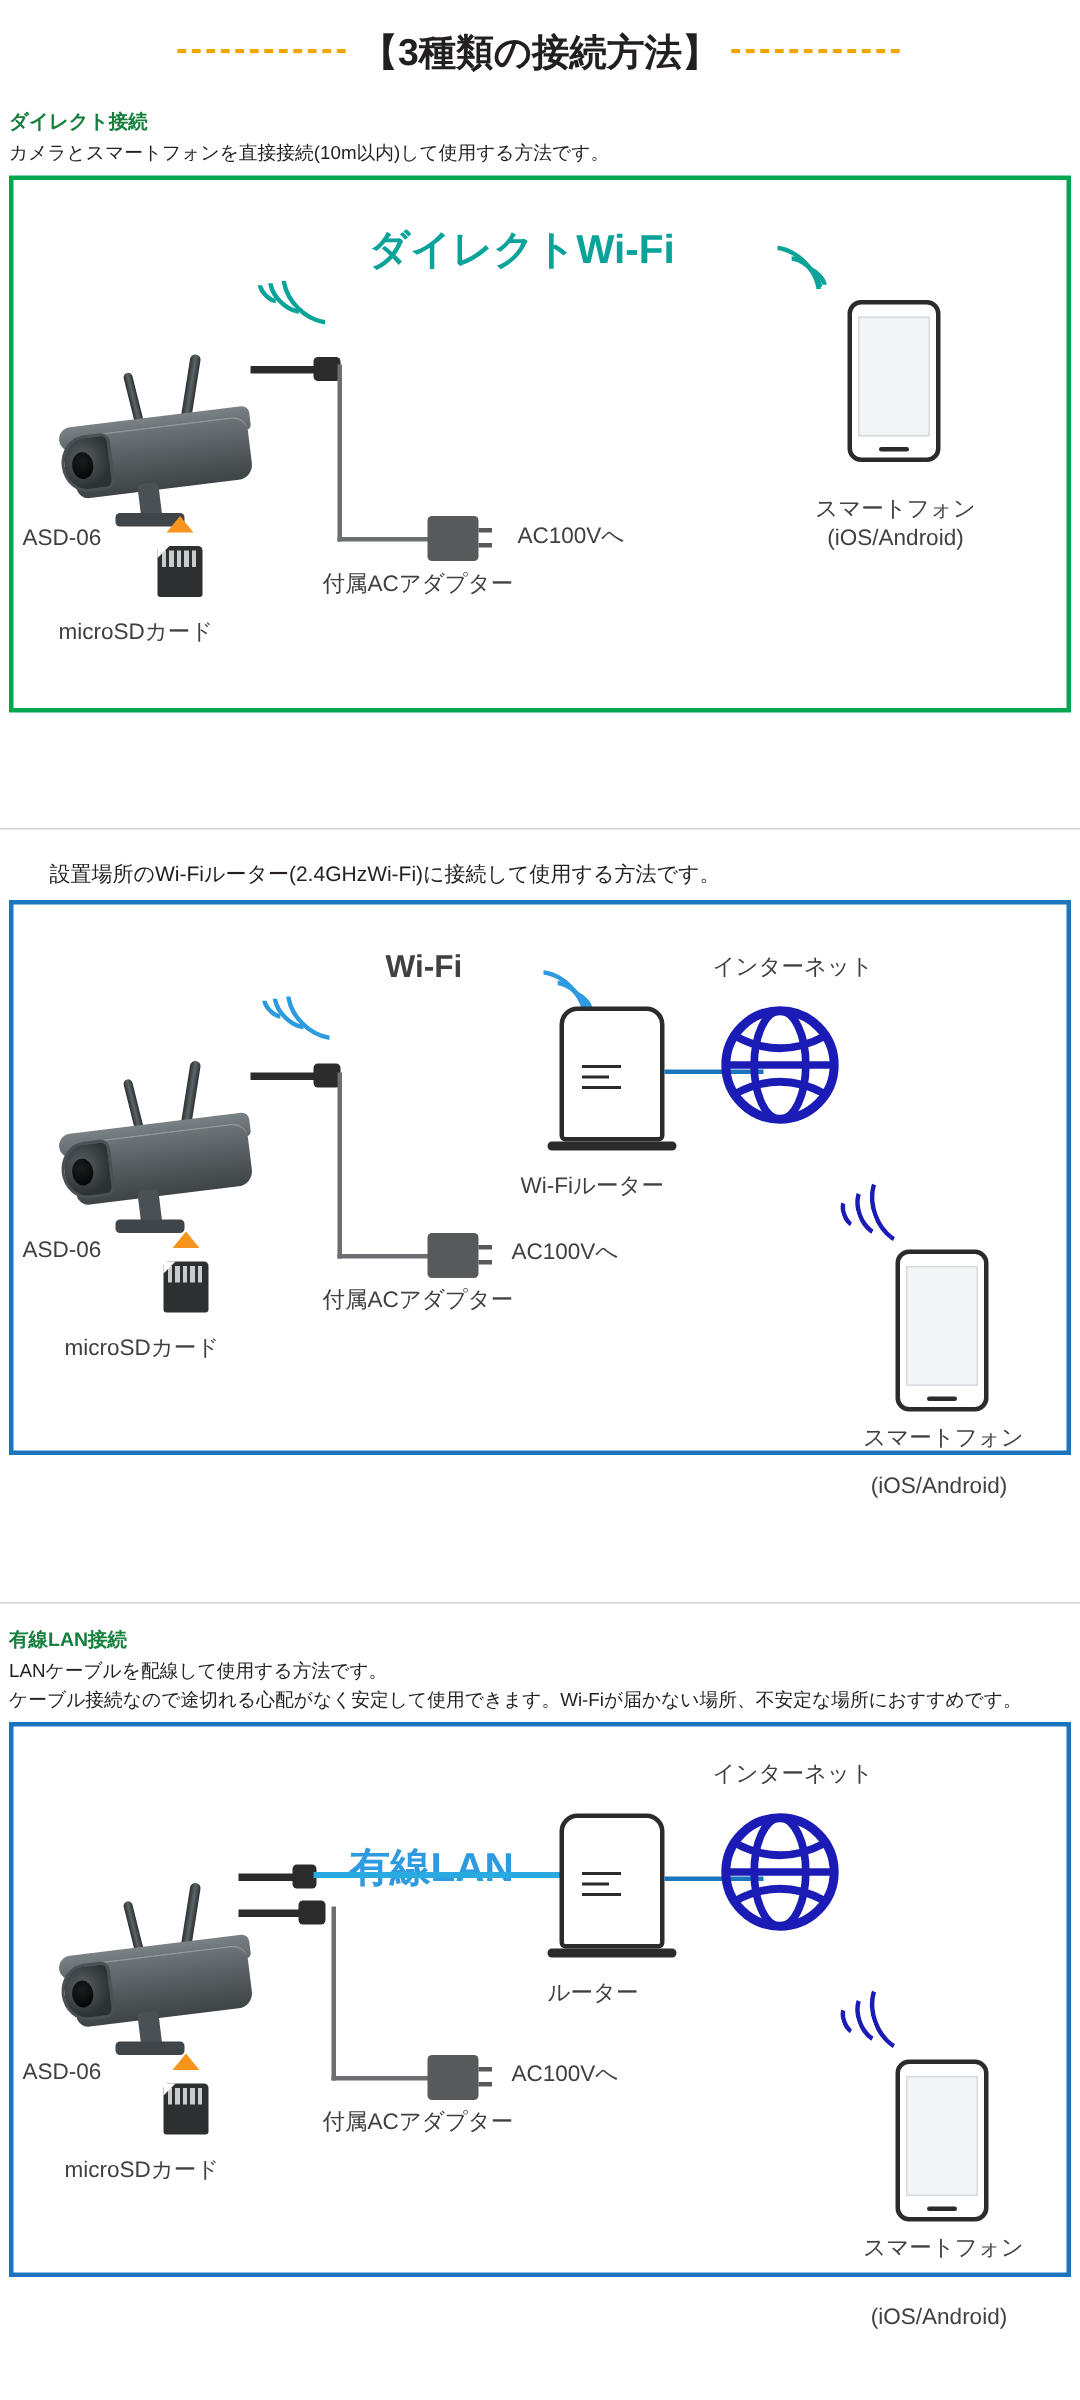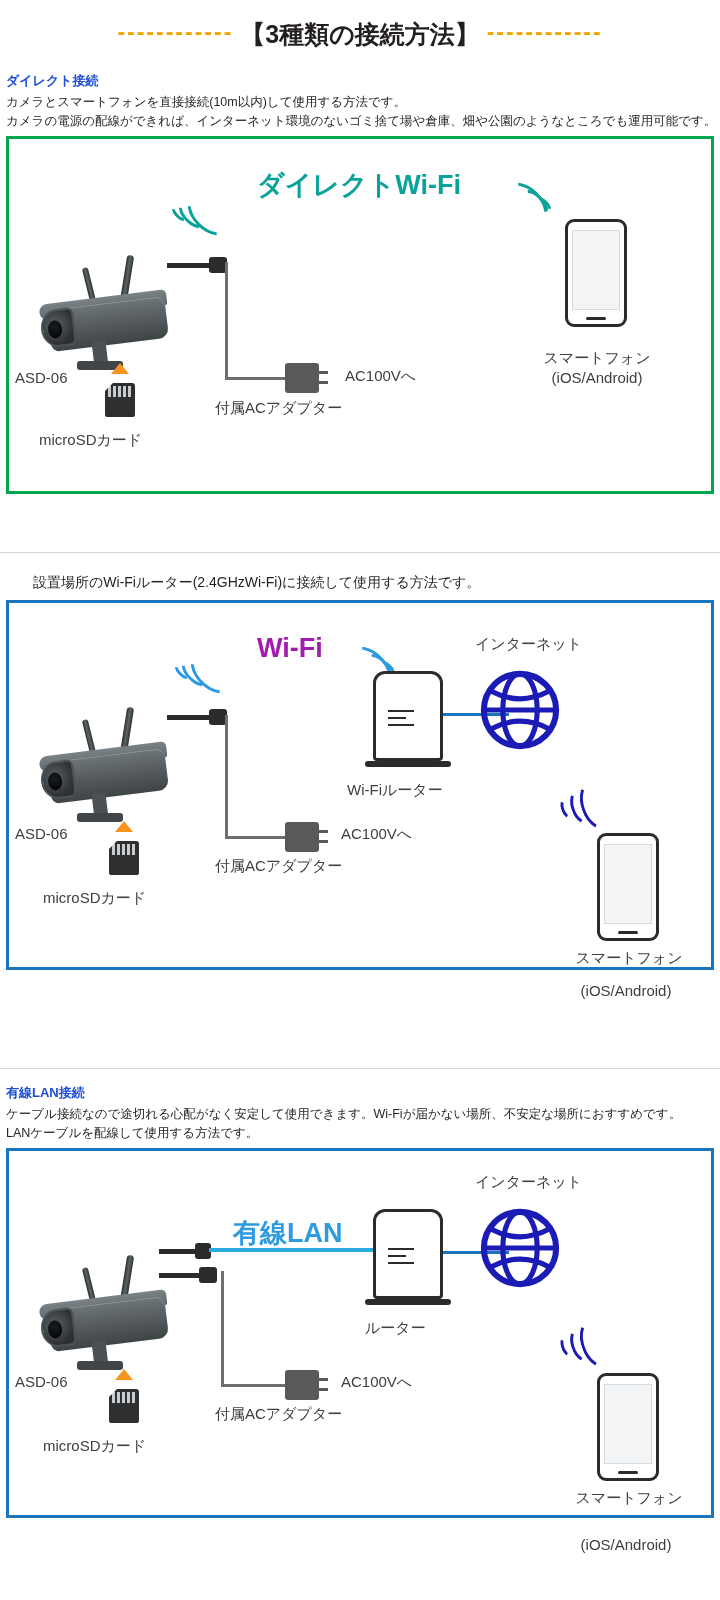--- a/index.html
+++ b/index.html
@@ -29,7 +29,7 @@
 
   
   .section { position:absolute; left:0; width:720px; }
-  .sec-title { font-size:13px; font-weight:bold; color:#1d4ed8; margin:0 0 3px 6px; }
+  .sec-title { font-size:13px; font-weight:bold; color:#15803d; margin:0 0 3px 6px; }
   .sec-title.big { font-size:16px; }
   .sec-line { font-size:12.5px; color:#231f20; margin:0 0 1px 6px; line-height:1.45; }
   .sec-line.big { font-size:14px;padding-left:27px; }

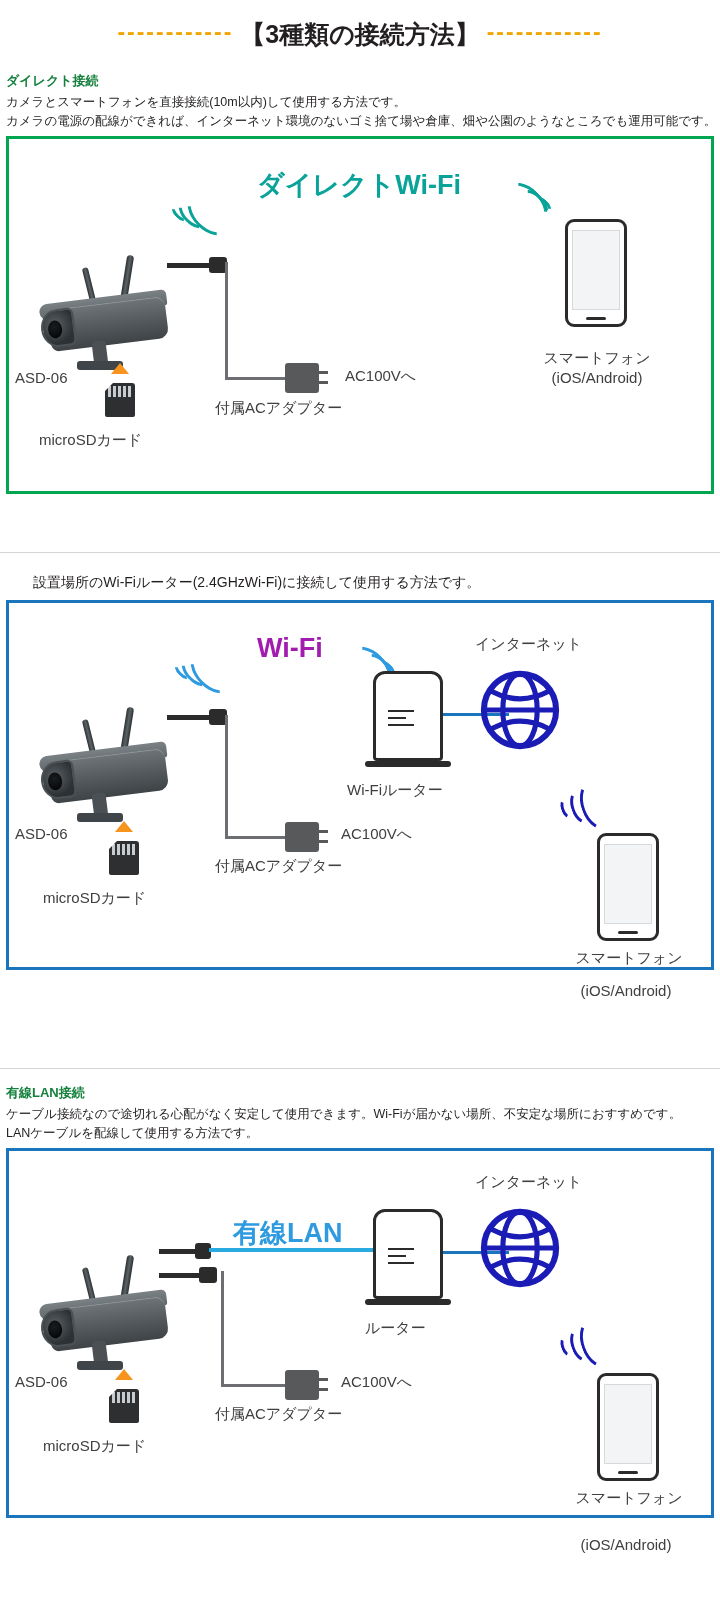--- a/index.html
+++ b/index.html
@@ -188,7 +188,6 @@
   <div class="section" style="top:72px;">
     <div class="sec-title">ダイレクト接続</div>
     <div class="sec-line">カメラとスマートフォンを直接接続(10m以内)して使用する方法です。</div>
-    <div class="sec-line">カメラの電源の配線ができれば、インターネット環境のないゴミ捨て場や倉庫、畑や公園のようなところでも運用可能です。</div>
 
     <div class="diagram" style="height:358px;">
 

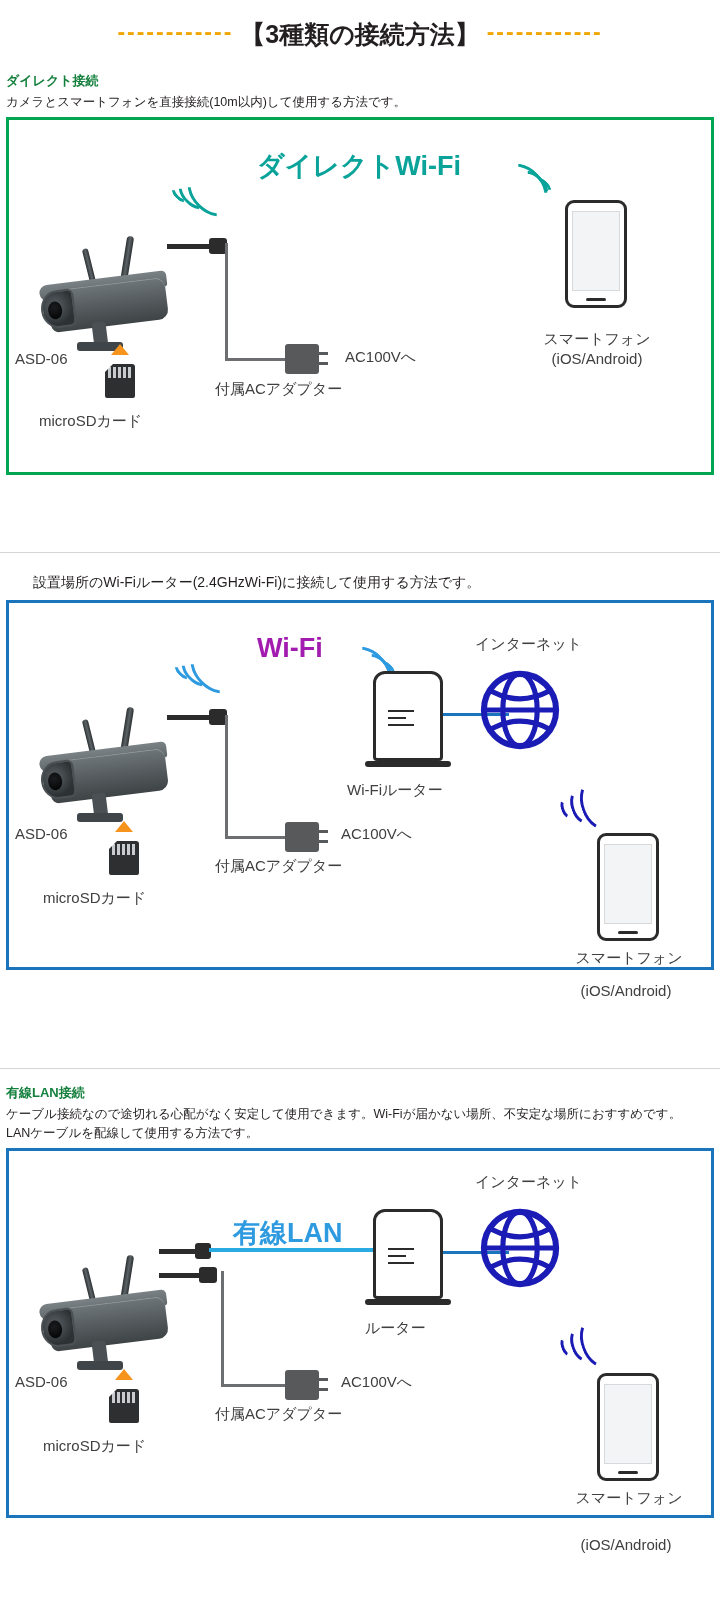--- a/index.html
+++ b/index.html
@@ -207,7 +207,7 @@
         <span style="left:18px; top:6px;  width:38px; height:54px; transform:rotate(-45deg);"></span>
       </div>
 
-      <div class="bigtext teal" style="left:248px; top:28px;">ダイレクトWi-Fi</div>
+      <div class="bigtext teal" style="left:237px; top:28px;">ダイレクトWi-Fi</div>
 
       <div class="arcs" style="left:496px; top:34px; color:#0aa39a; width:60px; height:70px;">
         <span style="left:30px; top:22px; width:14px; height:22px; transform:rotate(135deg);"></span>

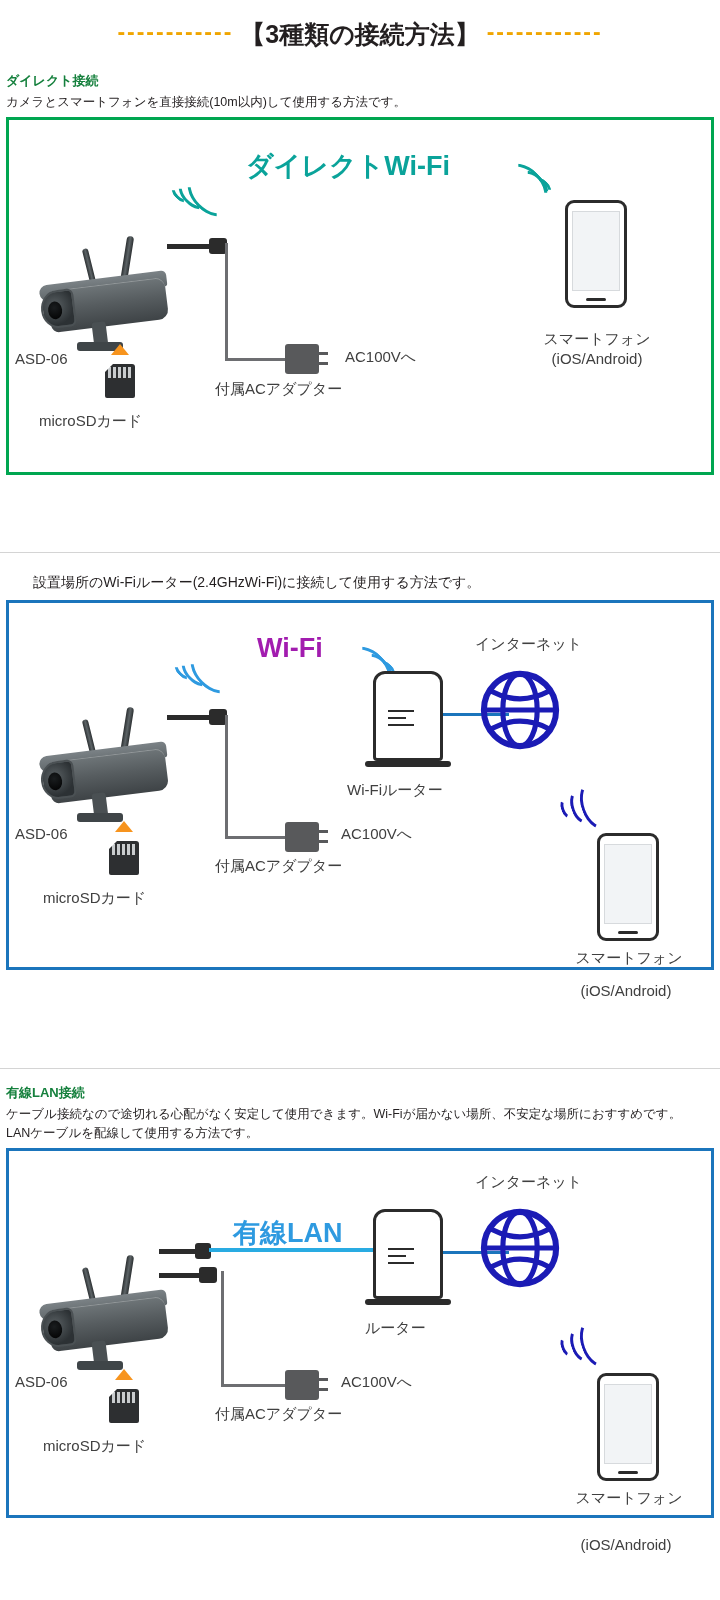--- a/index.html
+++ b/index.html
@@ -154,7 +154,7 @@
 
   .bigtext { position:absolute; font-weight:bold; white-space:nowrap; }
   .bigtext.teal { color:#0aa39a; font-size:27px; }
-  .bigtext.blue { color:#a21caf; font-size:27px; }
+  .bigtext.blue { color:#404040; font-size:21px; }
   .bigtext.lan  { color:#2e9ae0; font-size:27px; }
 
   

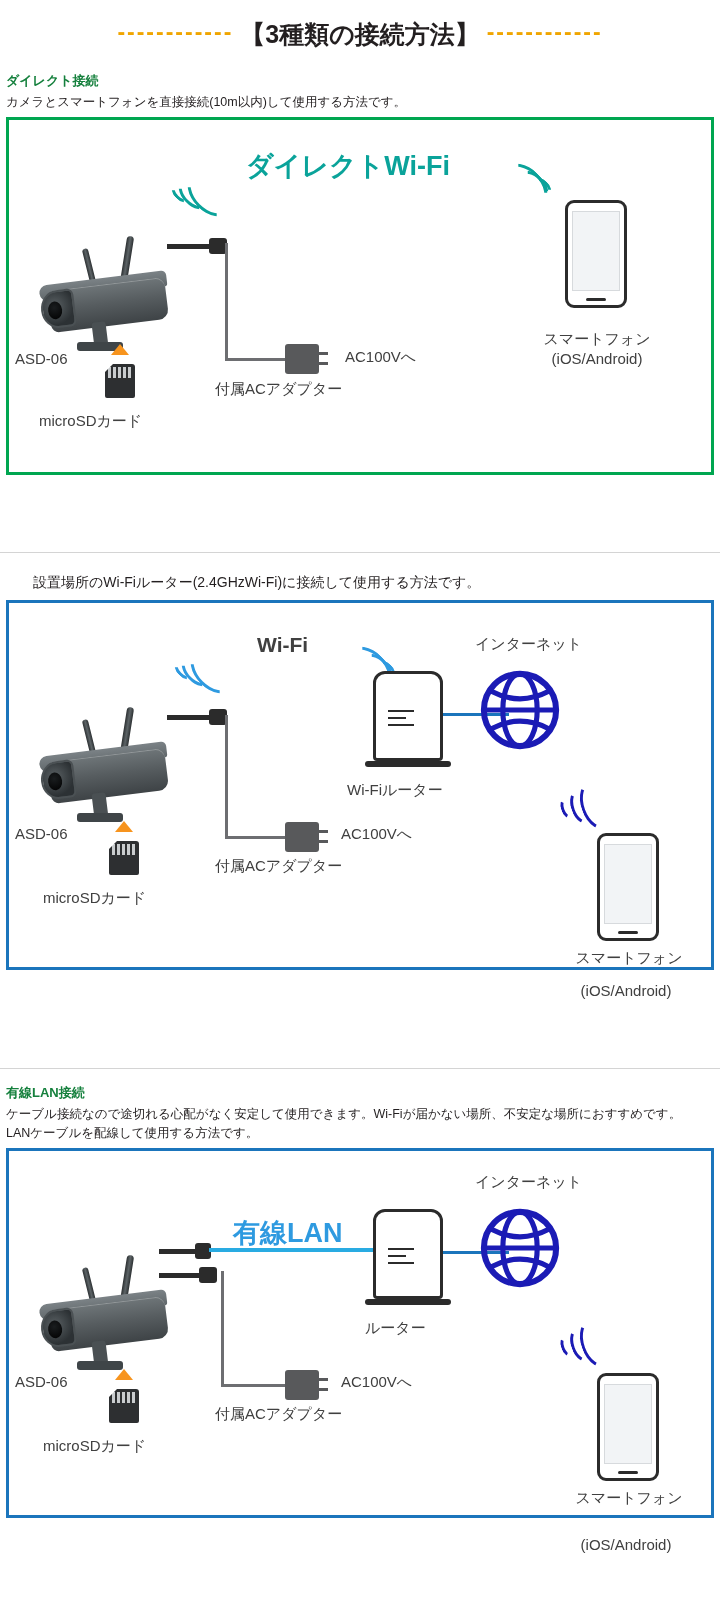--- a/index.html
+++ b/index.html
@@ -335,8 +335,8 @@
 
   <div class="section" style="top:1084px;">
     <div class="sec-title">有線LAN接続</div>
+    <div class="sec-line">LANケーブルを配線して使用する方法です。</div>
     <div class="sec-line">ケーブル接続なので途切れる心配がなく安定して使用できます。Wi-Fiが届かない場所、不安定な場所におすすめです。</div>
-    <div class="sec-line">LANケーブルを配線して使用する方法です。</div>
 
     <div class="diagram blue" style="height:370px;">
 

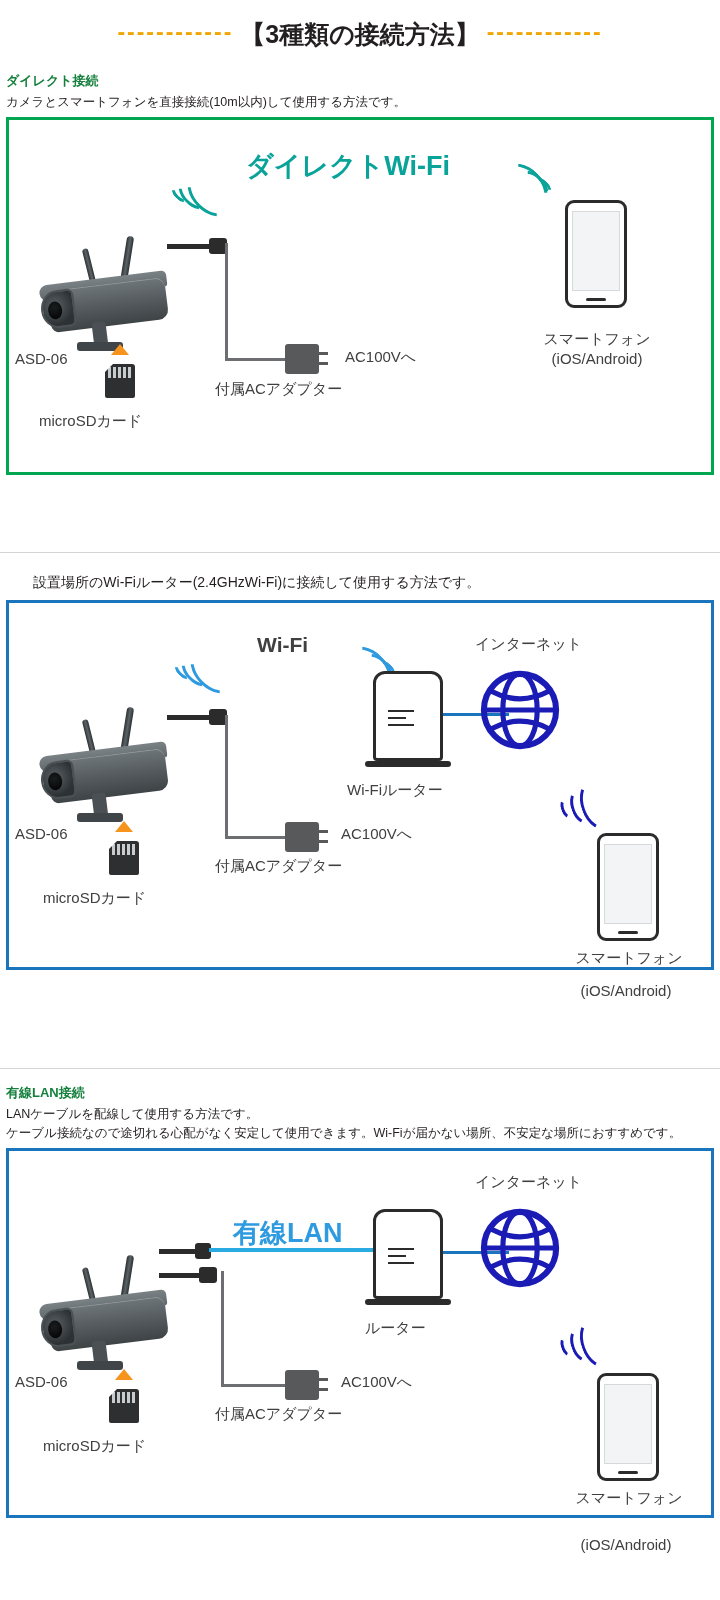--- a/index.html
+++ b/index.html
@@ -350,7 +350,7 @@
         <div class="cam-base"></div>
       </div>
 
-      <div class="bigtext lan" style="left:224px; top:64px;">有線LAN</div>
+      <div class="bigtext lan" style="left:224px; top:76px;">有線LAN</div>
 
       <div class="wire dark" style="left:150px; top:98px; width:40px; height:5px;"></div>
       <div class="wire dark" style="left:186px; top:92px; width:16px; height:16px; border-radius:3px;"></div>

